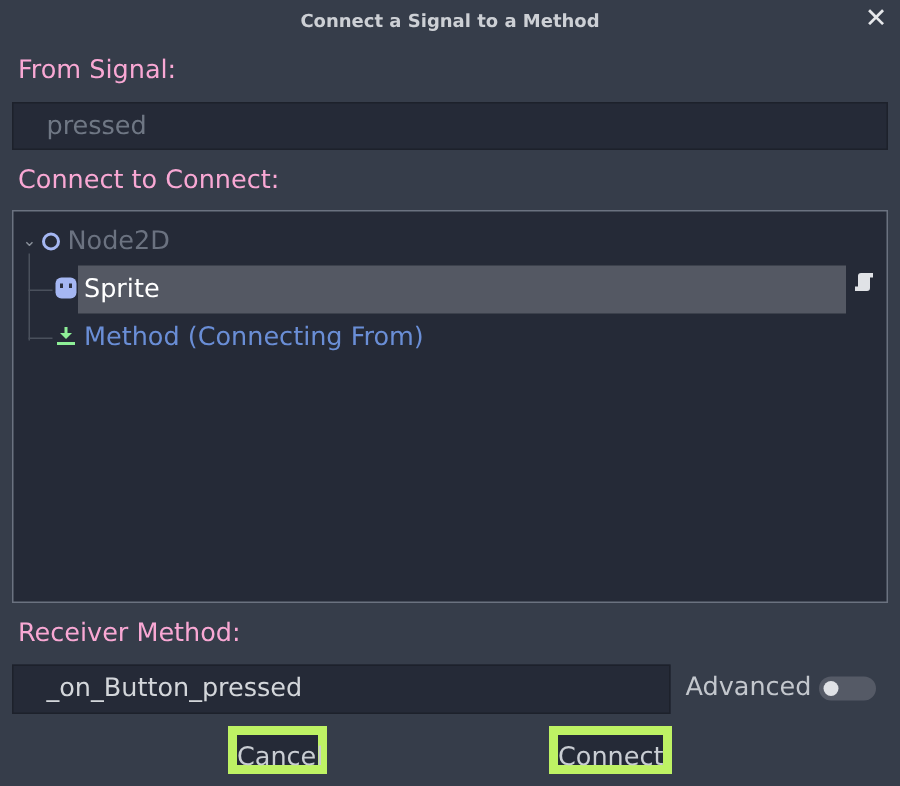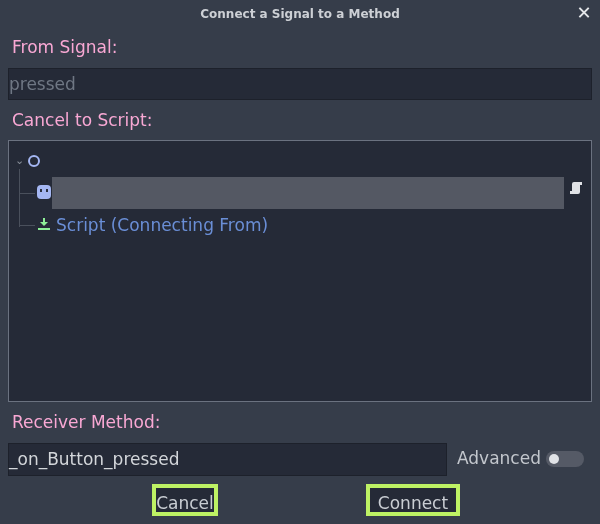--- a/index.html
+++ b/index.html
@@ -25,7 +25,7 @@
   }
   .line-edit {
     position:absolute; background:#252a37; border:1px solid #1d212b;
-    box-sizing:border-box; font-size:17px; padding-left:0; line-height:30px;
+    box-sizing:border-box; font-size:17px; padding-left:22px; line-height:30px;
   }
   .from-signal { left:8px; top:68px; width:584px; height:32px; color:#6f7784; }
   .receiver { left:8px; top:443px; width:439px; height:33px; color:#d3d6da; }

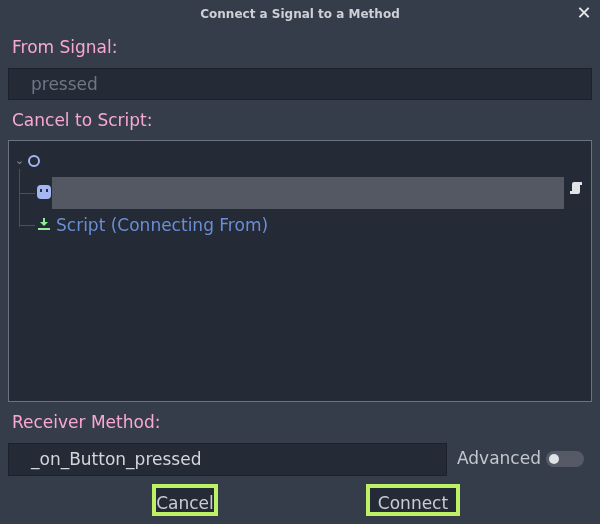--- a/index.html
+++ b/index.html
@@ -69,7 +69,7 @@
 <div class="label" style="top:37px;">From Signal:</div>
 <div class="line-edit from-signal">pressed</div>
 
-<div class="label" style="top:110px;">Cancel to Script:</div>
+<div class="label" style="top:110px;">Connect to Connect:</div>
 
 <div class="tree">
   <div class="tline-v"></div>

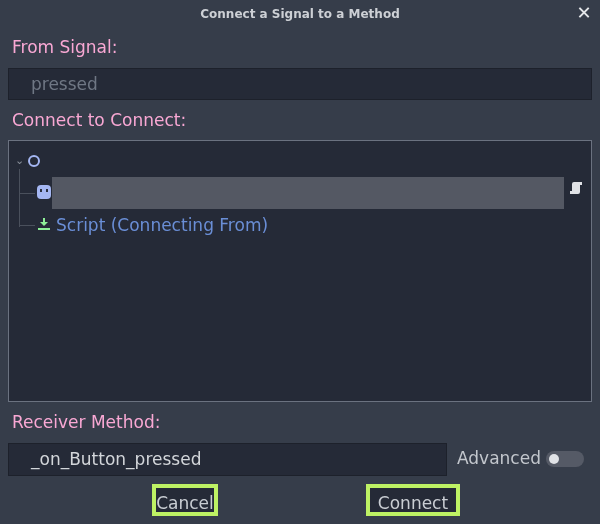--- a/index.html
+++ b/index.html
@@ -79,6 +79,7 @@
   <div class="row node2d" style="width:560px;">
     <span class="chev">⌄</span>
     <span class="ring"></span>
+    <span class="node-label">Node2D</span>
   </div>
 
   <div class="sprite-bg"></div>

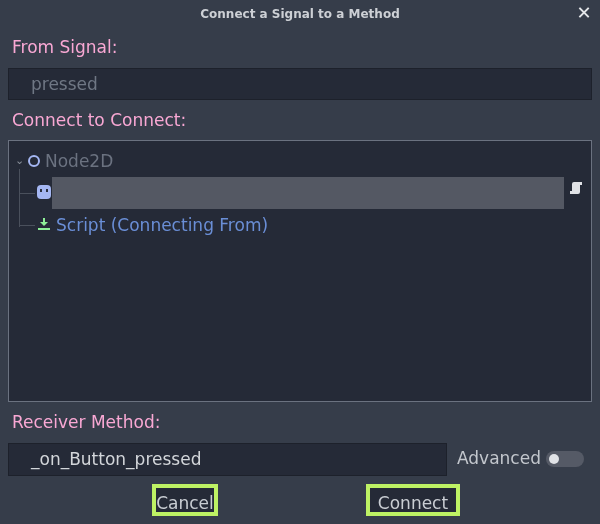--- a/index.html
+++ b/index.html
@@ -84,6 +84,7 @@
 
   <div class="sprite-bg"></div>
   <span class="sprite-icon"></span>
+  <span class="sprite-label">Sprite</span>
   <svg class="script-icon" viewBox="0 0 14 14">
     <path d="M4 1 H13 V4 H11 V11 Q11 13 9 13 H1 V10 H3 V3 Q3 1 5 1 Z" fill="#e0e2e6"></path>
   </svg>

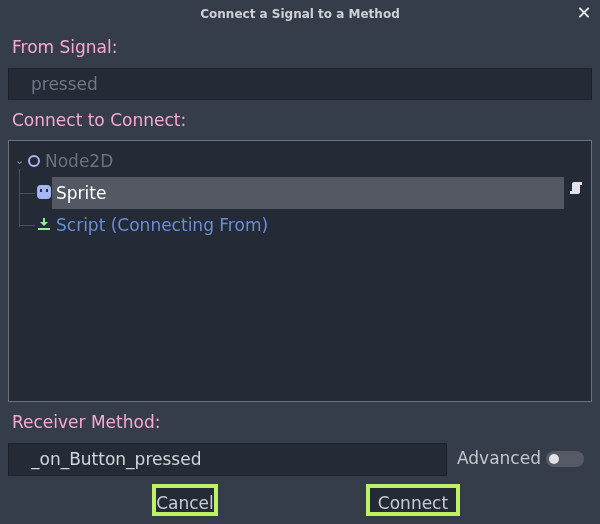--- a/index.html
+++ b/index.html
@@ -94,7 +94,7 @@
     <path d="M3 5 L7 9 L11 5 Z" fill="#8eef97"></path>
     <rect x="1" y="11" width="12" height="2" fill="#8eef97"></rect>
   </svg>
-  <span class="btn-label">Script (Connecting From)</span>
+  <span class="btn-label">Method (Connecting From)</span>
 </div>
 
 <div class="label" style="top:412px;">Receiver Method:</div>

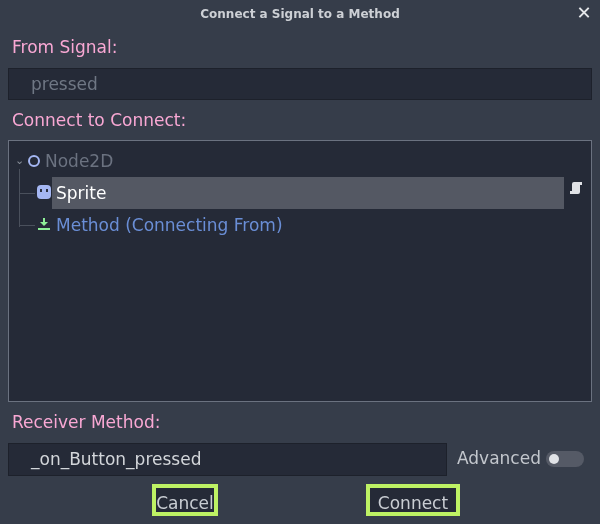--- a/index.html
+++ b/index.html
@@ -54,7 +54,7 @@
   .toggle-knob { position:absolute; left:3px; top:3px; width:10px; height:10px; border-radius:50%; background:#e0e2e6; }
   .button {
     position:absolute; top:484px; height:32px; box-sizing:border-box;
-    background:#252a37; border:4px solid #bef264; font-size:17px; line-height:30px;
+    background:#252a37; border:6px solid #bef264; font-size:17px; line-height:30px;
     text-align:center; color:#c9cdd3; cursor:pointer;
   }
   .cancel { left:152px; width:66px; }

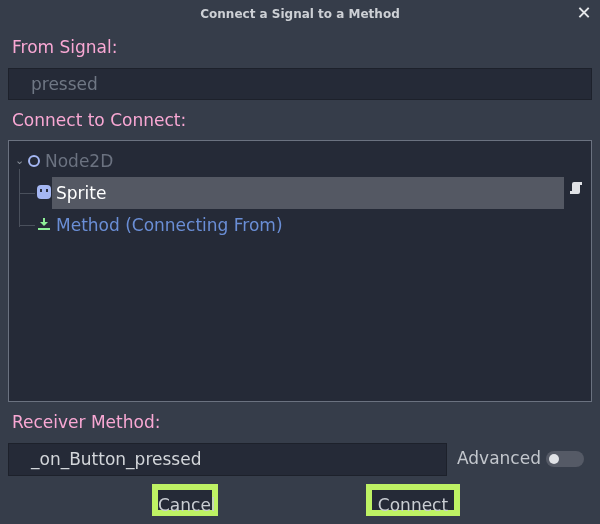--- a/index.html
+++ b/index.html
@@ -58,7 +58,7 @@
     text-align:center; color:#c9cdd3; cursor:pointer;
   }
   .cancel { left:152px; width:66px; }
-  .connect { left:366px; width:94px; }
+  .connect { left:366px; width:82px; }
 </style>
 </head>
 <body>

